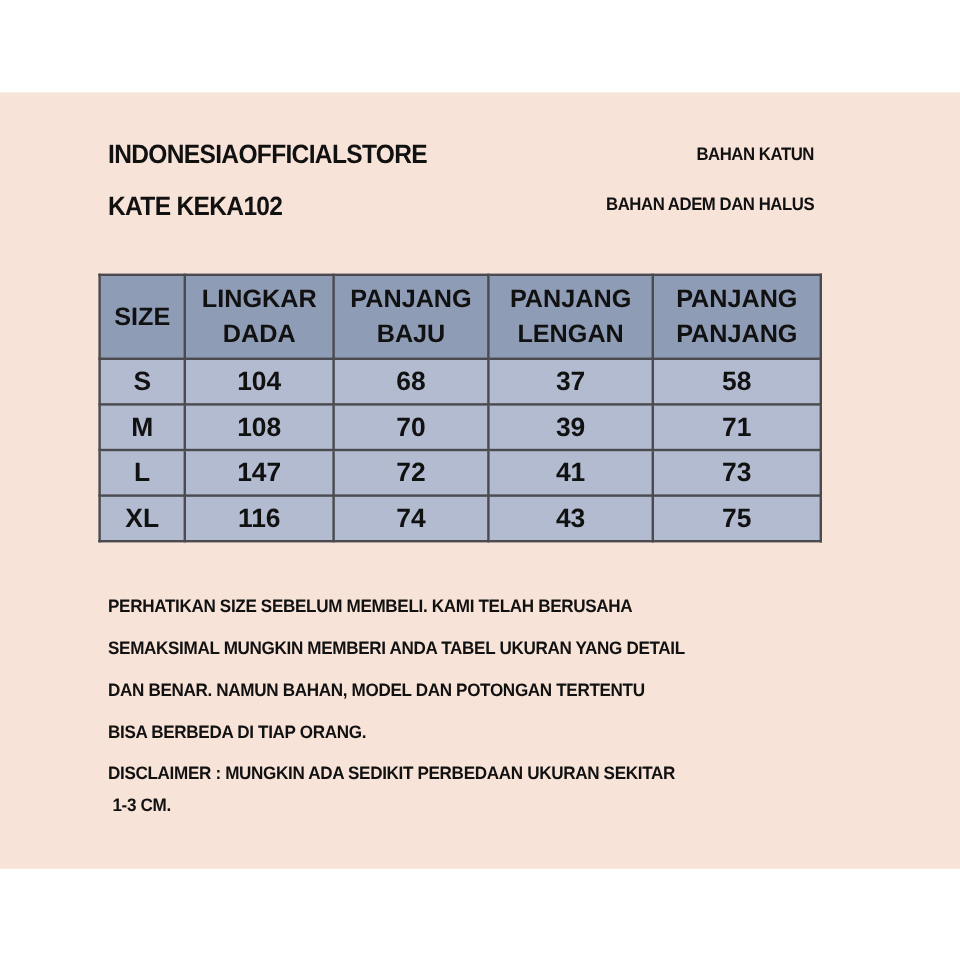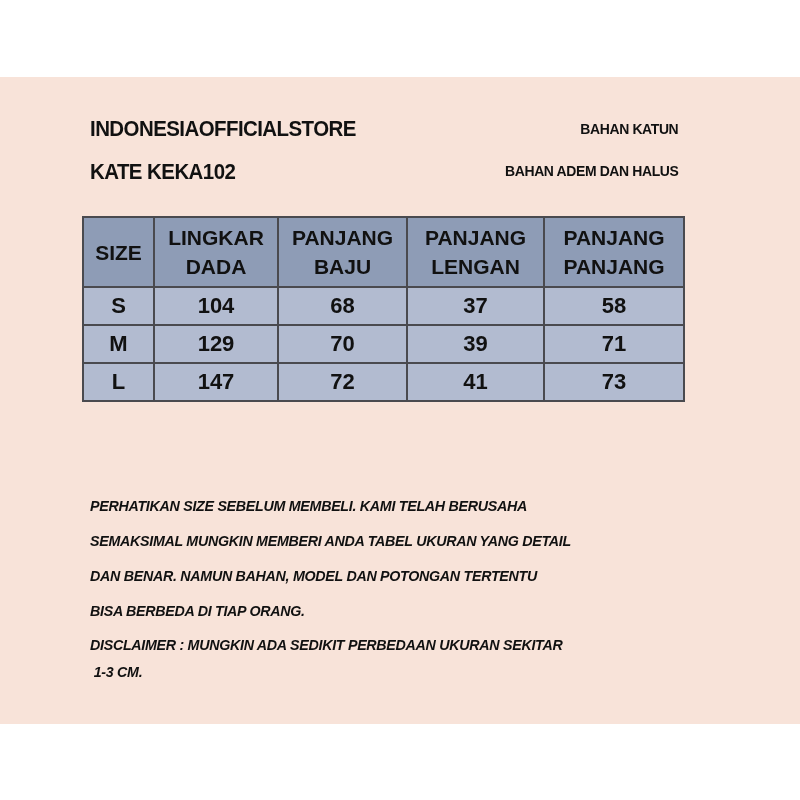--- a/index.html
+++ b/index.html
@@ -21,7 +21,7 @@
   .side2 { right: 122px; top: 162px; font-size: 15px; letter-spacing: -0.4px; transform: scaleX(0.93); transform-origin: right; }
 
   table.size {
-    position: absolute; left: 82px; top: 216px;
+    position: absolute; left: 82px; top: 228px;
     border-collapse: collapse; table-layout: fixed;
   }
   table.size th, table.size td {

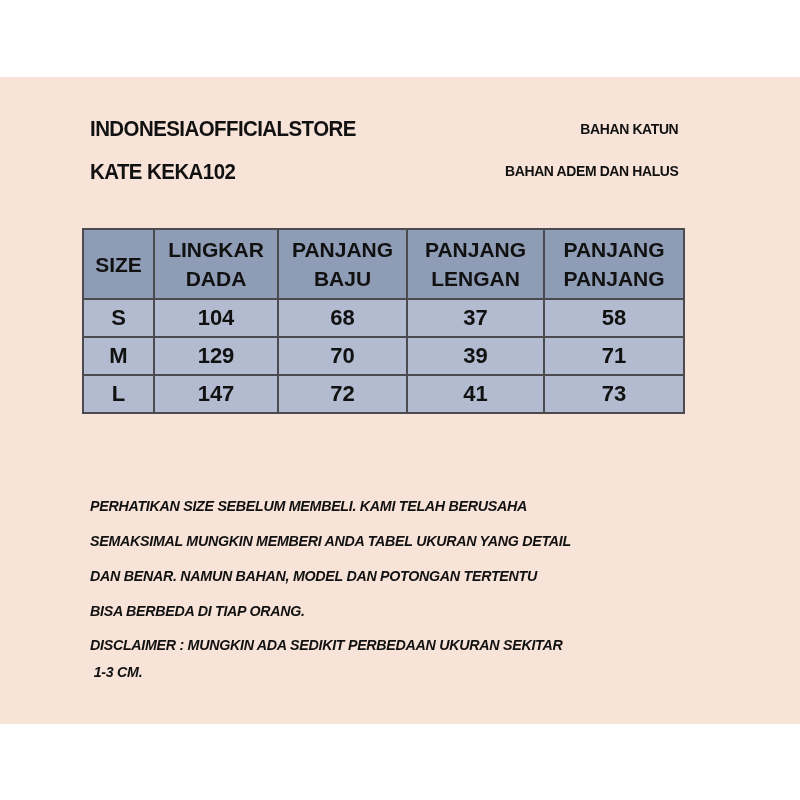--- a/index.html
+++ b/index.html
@@ -78,7 +78,7 @@
     </tr>
     <tr>
       <td>M</td>
-      <td>129</td>
+      <td>108</td>
       <td>70</td>
       <td>39</td>
       <td>71</td>

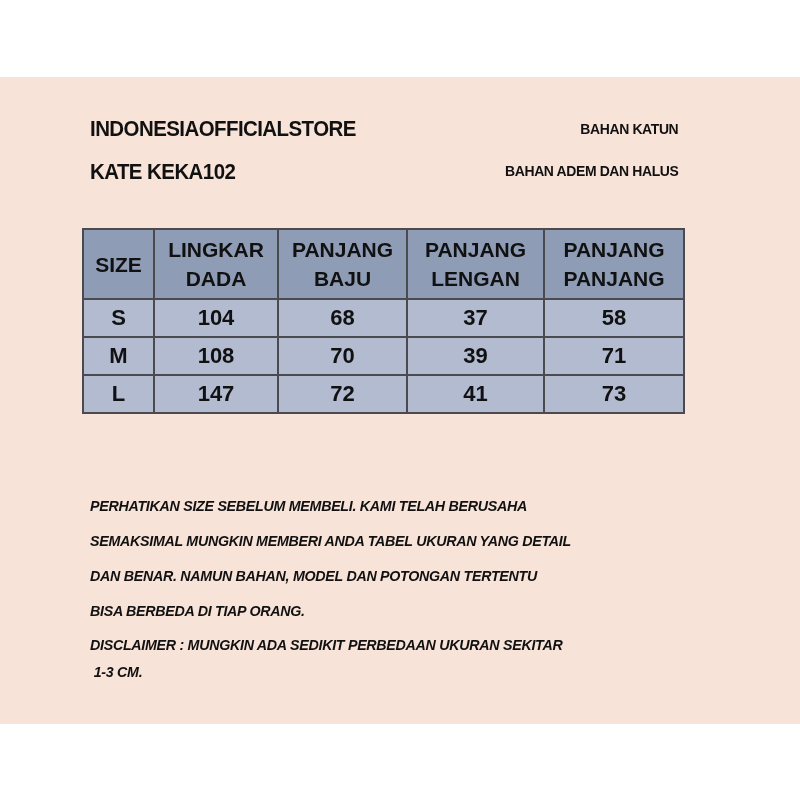--- a/index.html
+++ b/index.html
@@ -90,6 +90,13 @@
       <td>41</td>
       <td>73</td>
     </tr>
+    <tr>
+      <td>XL</td>
+      <td>116</td>
+      <td>74</td>
+      <td>43</td>
+      <td>75</td>
+    </tr>
   </tbody>
 </table>
 

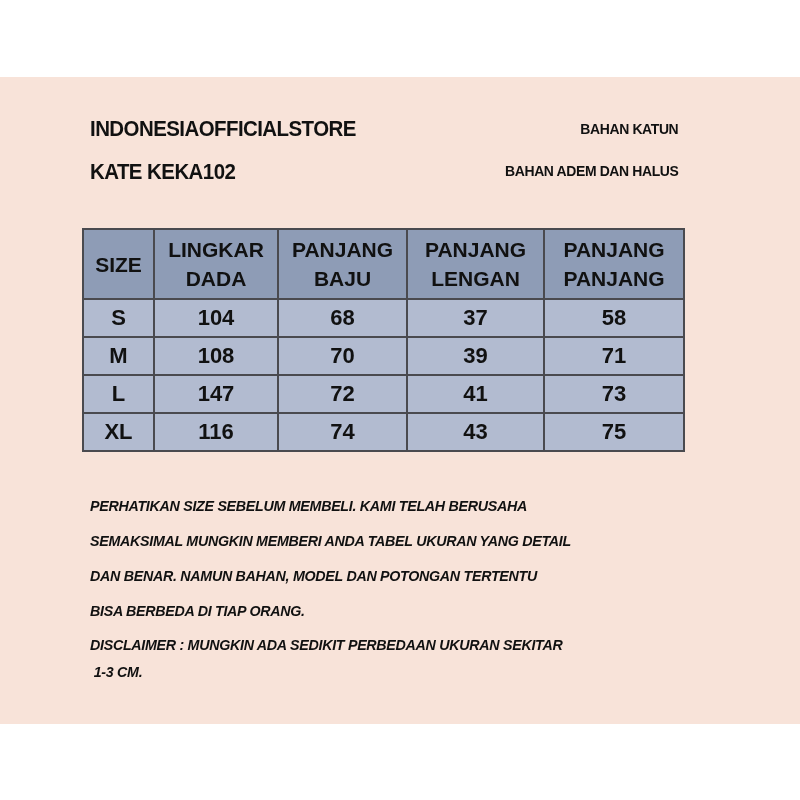--- a/index.html
+++ b/index.html
@@ -34,7 +34,7 @@
   table.size td {
     background: #b2bbd0; font-size: 22px; height: 36px;
   }
-  .notes { position: absolute; left: 90px; top: 497px; width: 640px; font-style: italic; }
+  .notes { position: absolute; left: 90px; top: 497px; width: 640px; }
   .notes p {
     margin: 0; font-size: 15px; font-weight: bold; color: #111; white-space: nowrap;
     letter-spacing: -0.3px; transform: scaleX(0.95); transform-origin: left;

